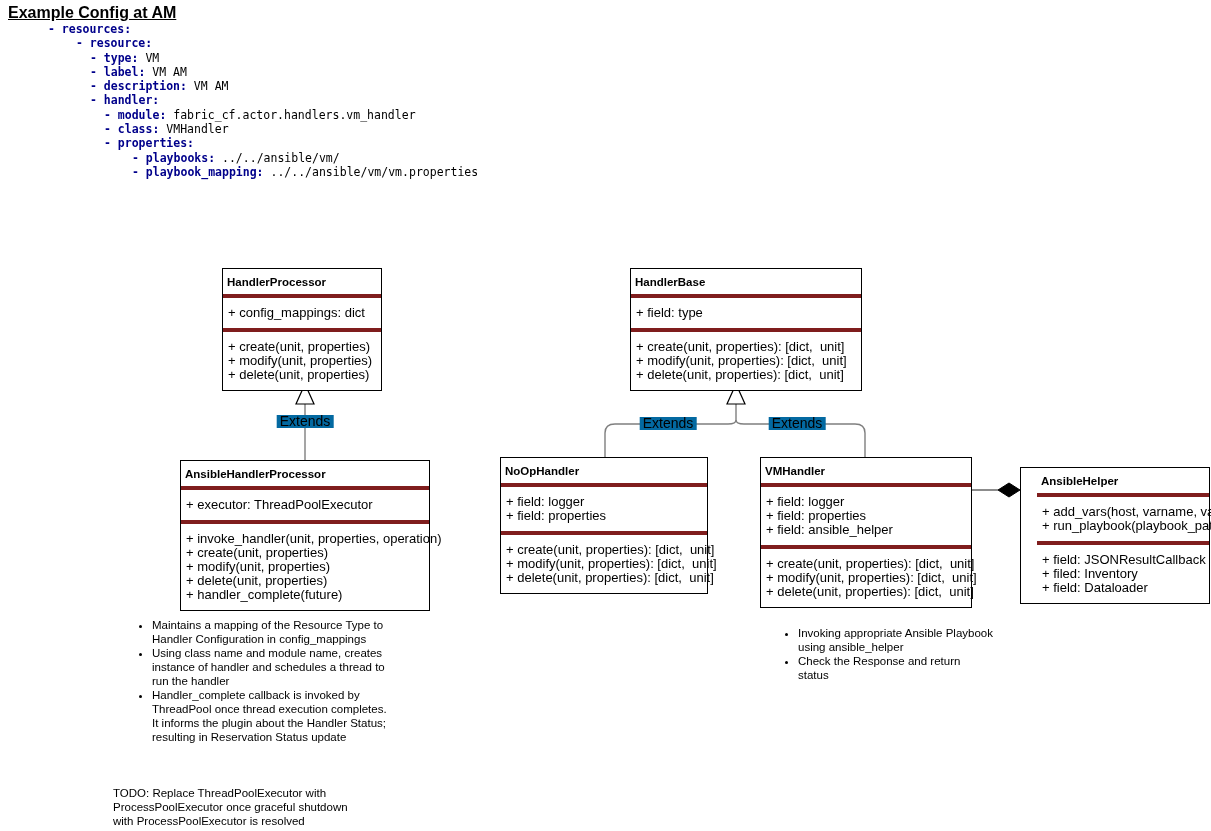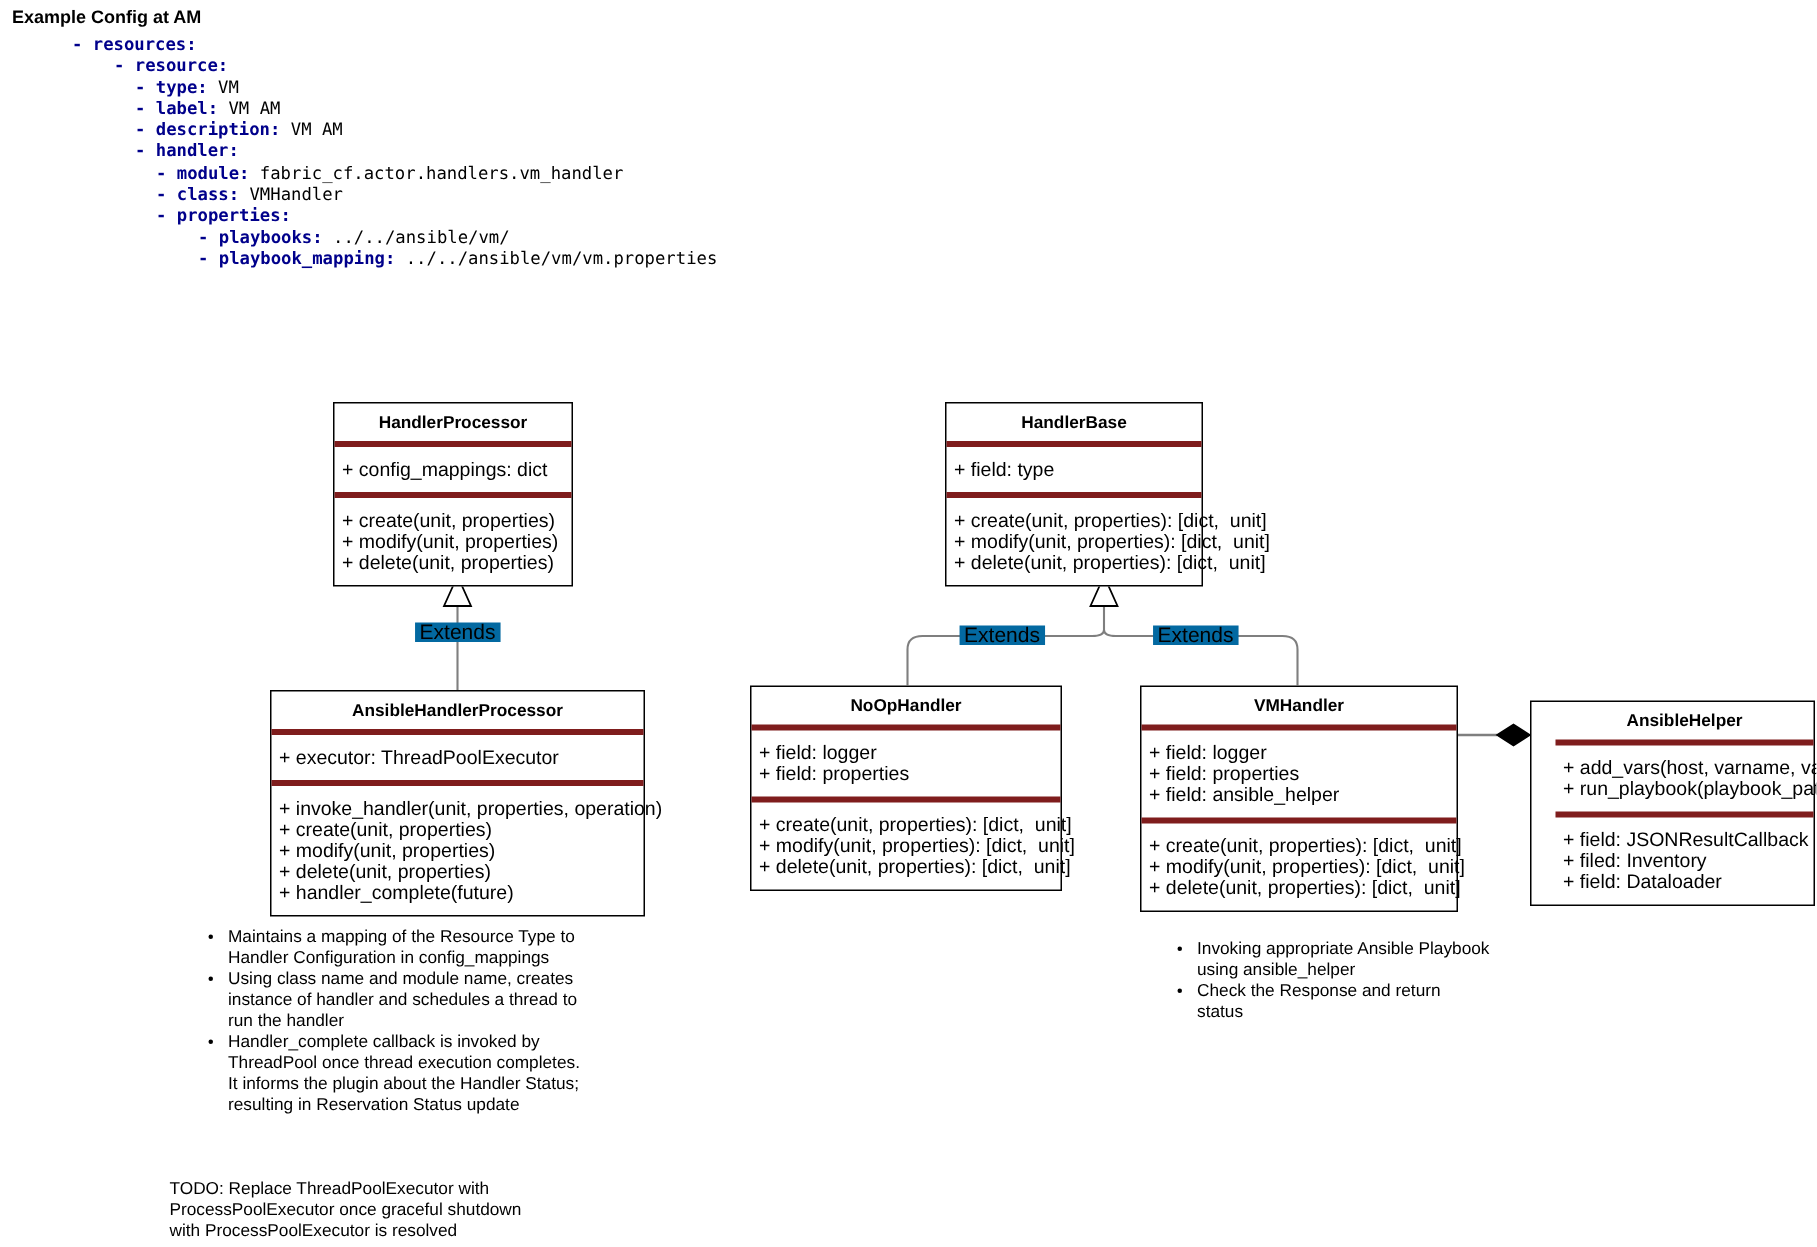--- a/index.html
+++ b/index.html
@@ -5,7 +5,7 @@
   html,body{margin:0;padding:0;background:#fff;}
   #canvas{position:relative;width:1211px;height:831px;background:#fff;overflow:hidden;
           font-family:"Liberation Sans",sans-serif;color:#000;}
-  .page-title{position:absolute;left:8px;top:4px;font-size:12px;font-weight:bold;}
+  .page-title{position:absolute;left:8px;top:4px;font-size:16px;font-weight:bold;text-decoration:underline;}
   
   .config{position:absolute;left:0;top:22px;font-family:"DejaVu Sans Mono",monospace;
           font-size:11.5px;line-height:14.3px;white-space:pre;}

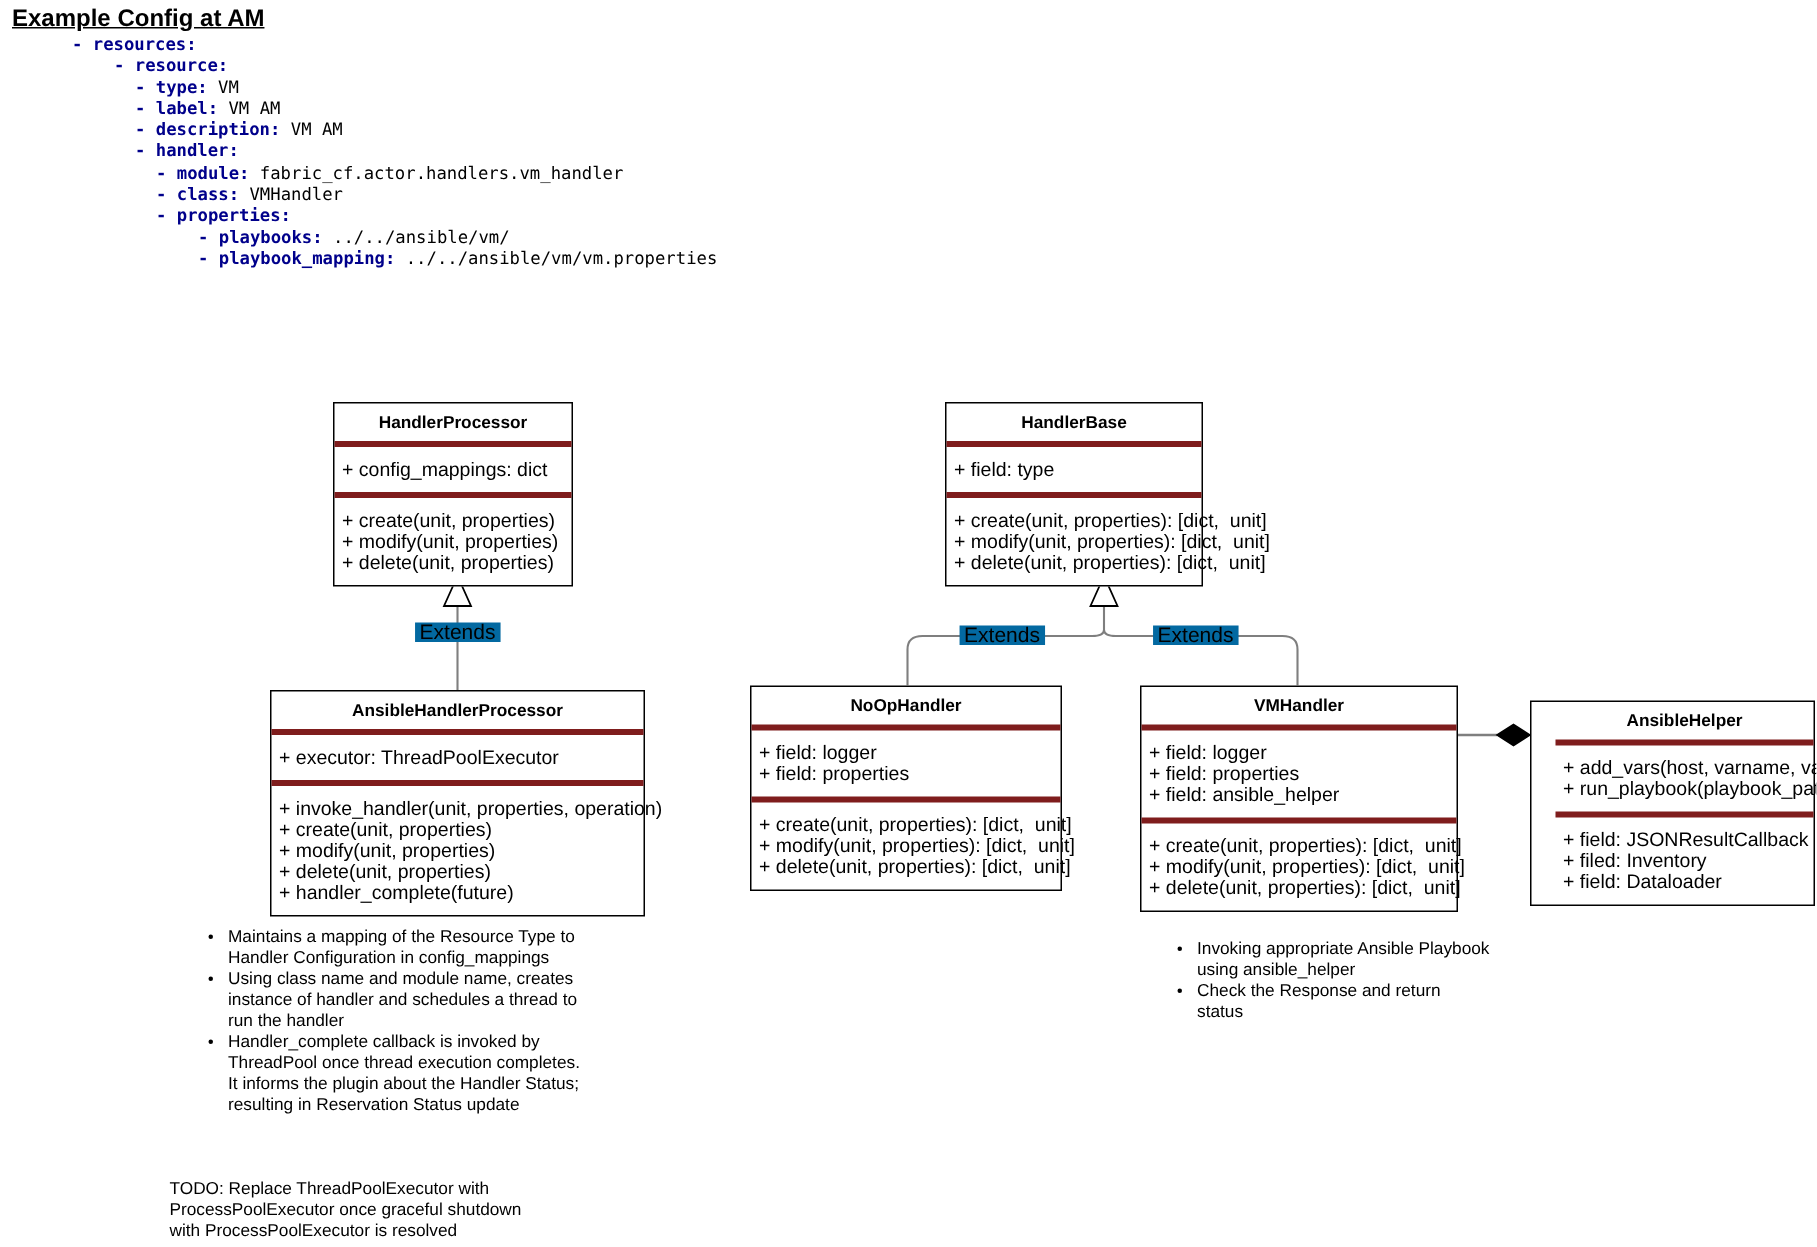--- a/index.html
+++ b/index.html
@@ -15,7 +15,7 @@
   .note-para{position:absolute;left:10px;top:188px;width:300px;font-size:11.5px;line-height:14px;}
   
   .uml{position:absolute;background:#fff;border:1px solid #000;box-sizing:border-box;}
-  .uml-title{font-size:11.5px;font-weight:bold;text-align:center;padding:7px 4px 6px 4px;}
+  .uml-title{font-size:11.5px;font-weight:bold;padding:7px 4px 6px 4px;}
   .uml-sec{border-top:4px solid #7f1d1d;padding:8px 5px;font-size:13px;line-height:14px;}
   .uml-sec div{white-space:pre;}
   

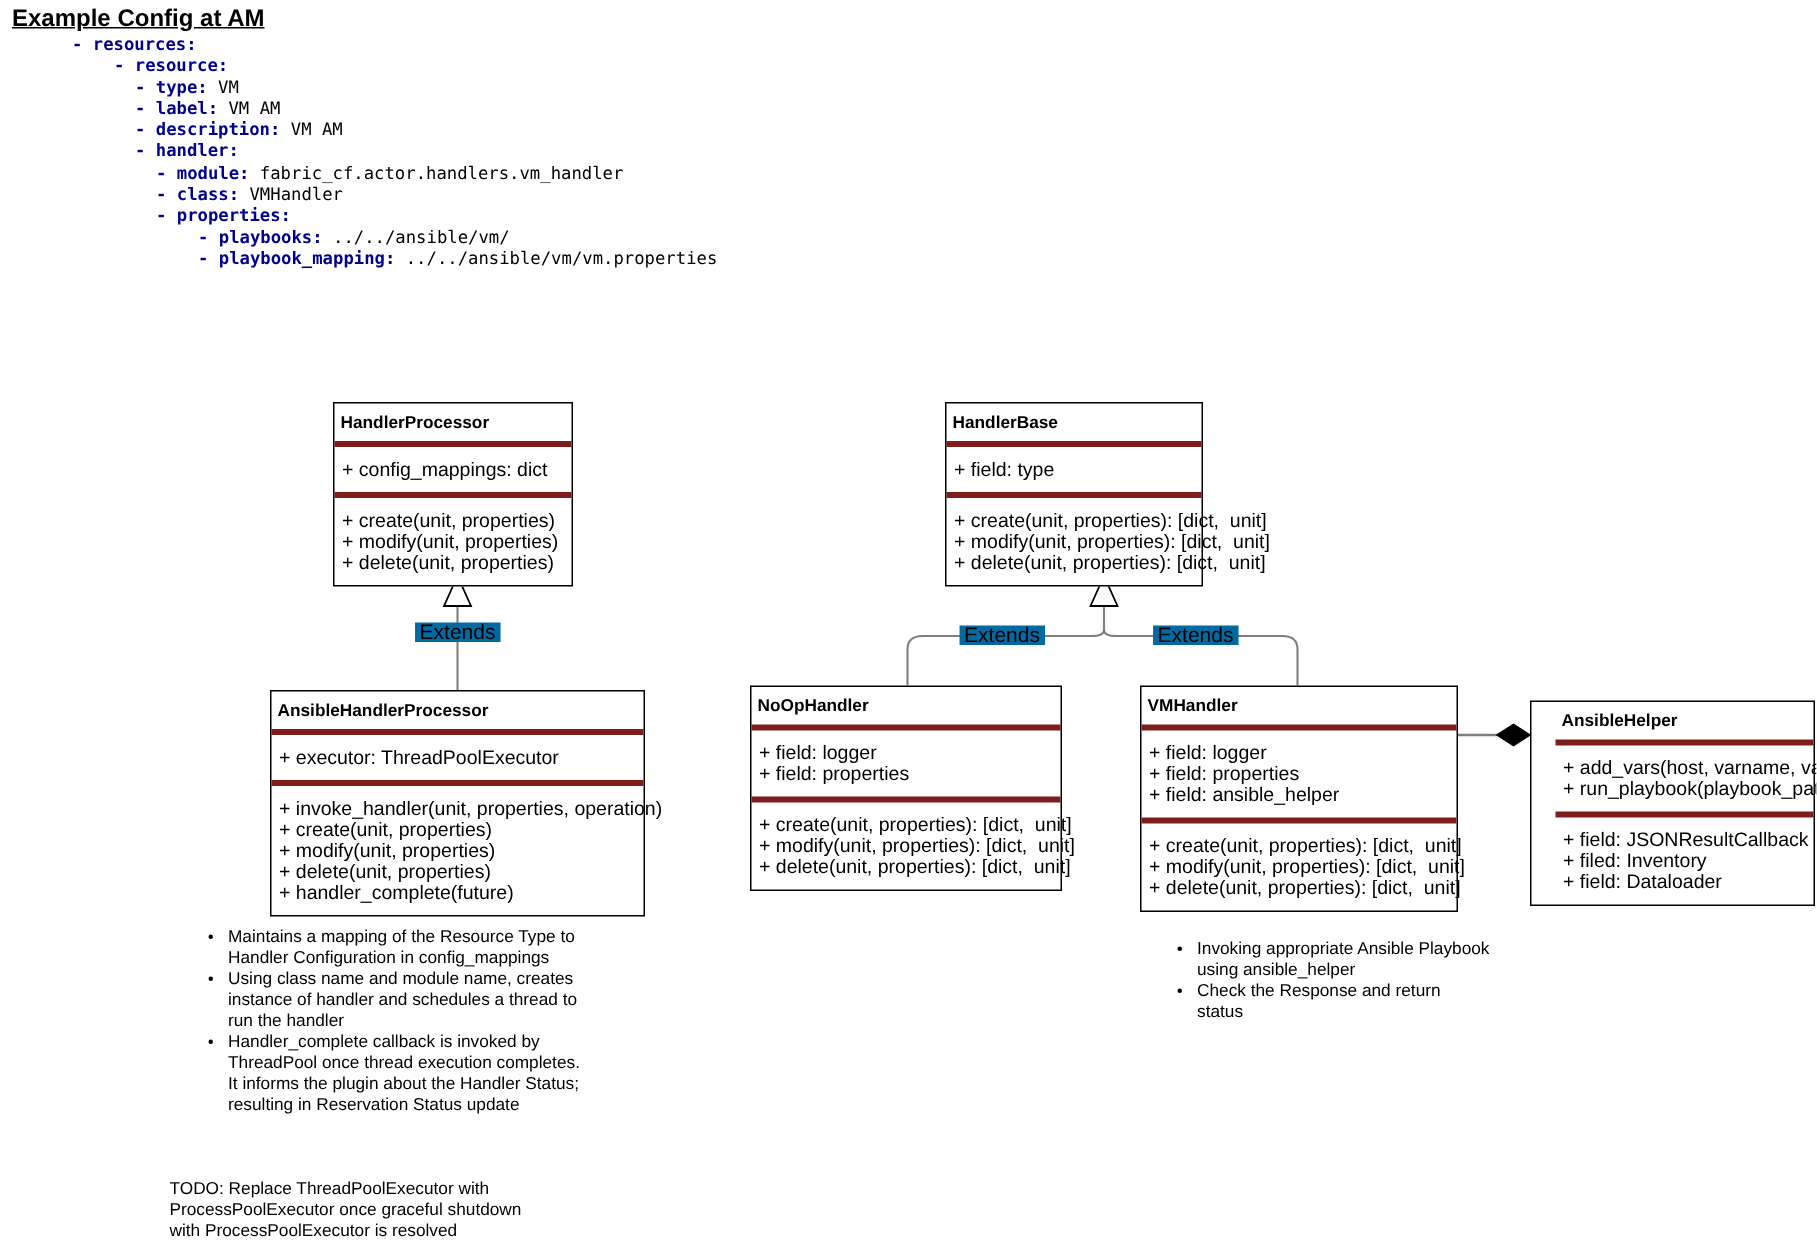--- a/index.html
+++ b/index.html
@@ -67,7 +67,7 @@
       </div>
   </div>
 
-  <div class="uml" style="left:630px;top:268px;width:172px;">
+  <div class="uml" style="left:630px;top:268px;width:232px;">
     <div class="uml-title">HandlerBase</div>
     <div class="uml-sec">
         <div>+ field: type</div>

